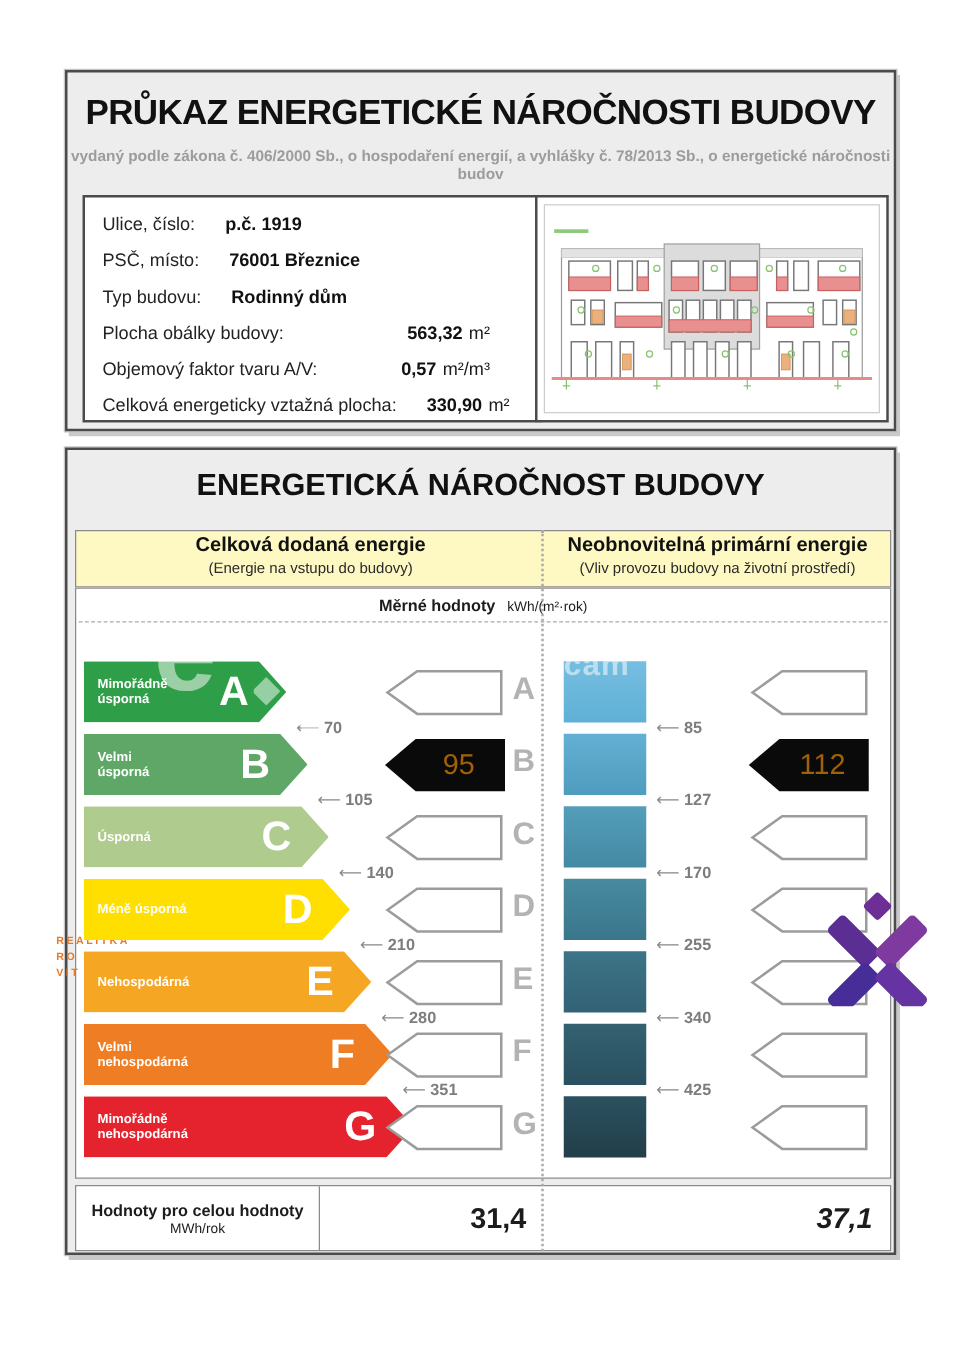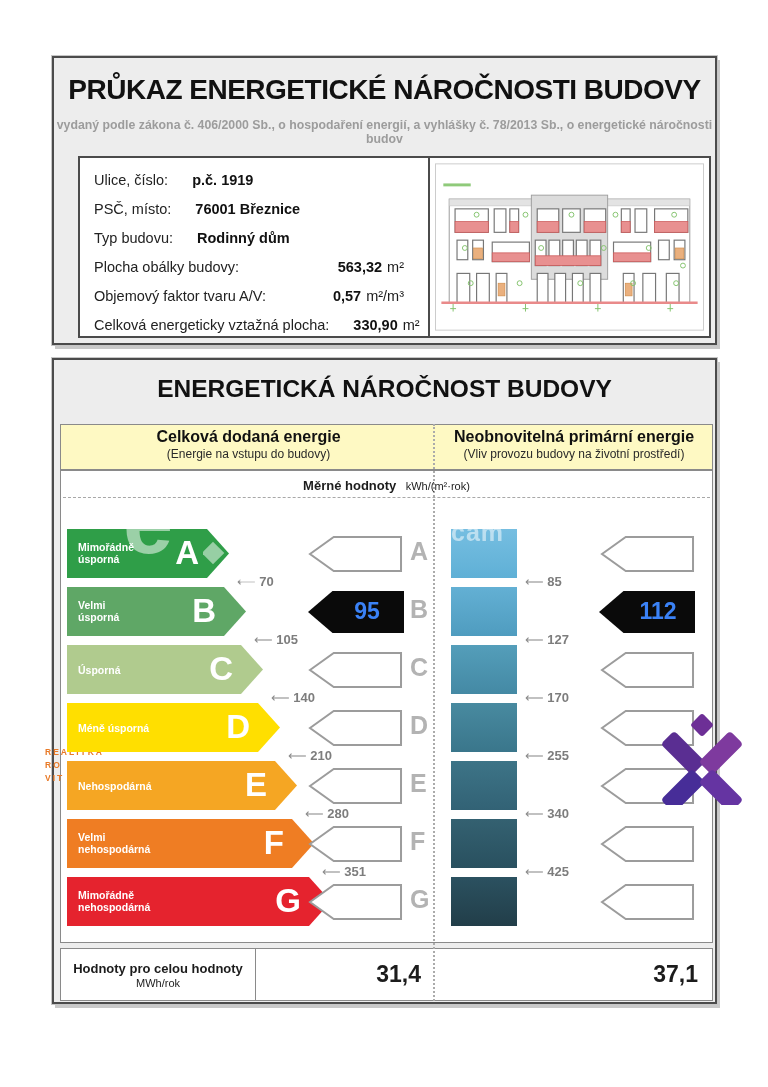--- a/index.html
+++ b/index.html
@@ -13,7 +13,7 @@
   .doc-subtitle{position:absolute;left:0;right:0;top:60px;text-align:center;font-size:12.3px;font-weight:bold;color:#9c9c9c;}
 
   .white-box{position:absolute;background:#fff;border:2px solid #4b4b4b;box-sizing:border-box;}
-  #info-box{left:24px;top:98px;width:368px;height:182px;padding:14px 14px 0 14px;}
+  #info-box{left:12px;top:98px;width:368px;height:182px;padding:14px 14px 0 14px;}
   #image-box{left:374px;top:98px;width:283px;height:182px;padding:0;}
 
   .info-row{display:flex;align-items:baseline;height:29px;font-size:14.5px;white-space:nowrap;}

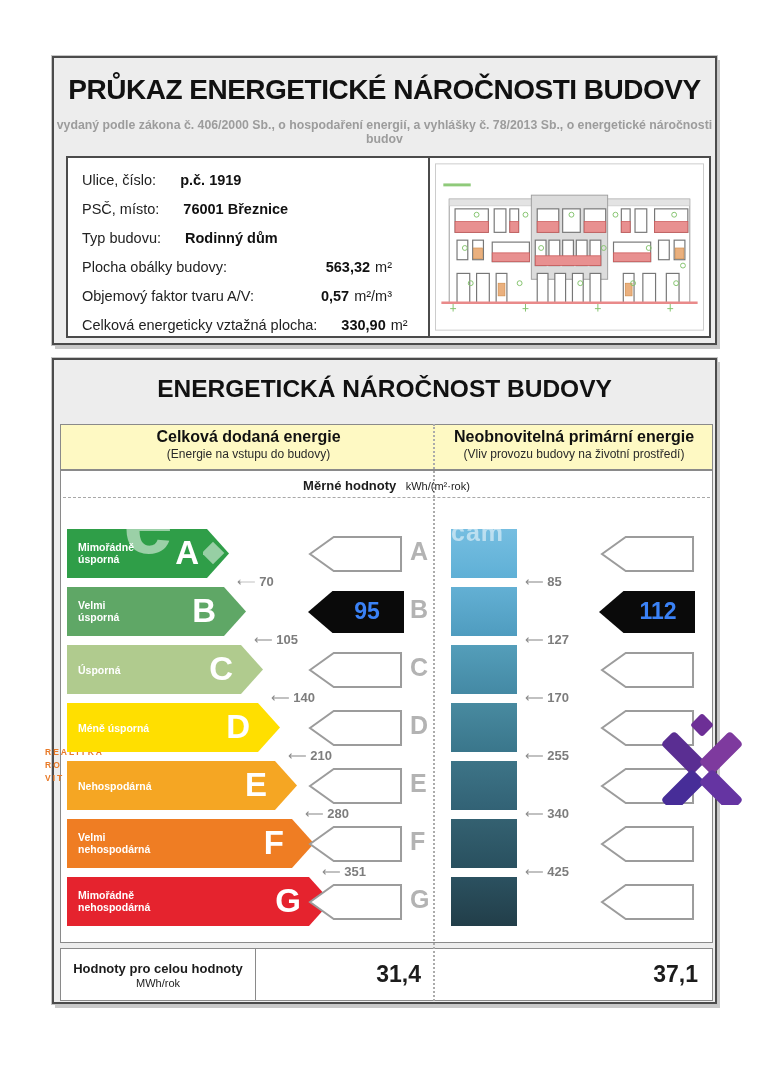--- a/index.html
+++ b/index.html
@@ -54,7 +54,7 @@
   .arrow.black.mid{left:246px;}
   .arrow.black.rgt{left:537px;}
   .arrow svg{display:block;width:100%;height:100%;}
-  .arrow-value{position:absolute;left:22px;right:0;top:50%;transform:translateY(-52%);text-align:center;color:#3b82f6;font-size:23px;font-weight:bold;}
+  .arrow-value{position:absolute;left:22px;right:0;top:50%;transform:translateY(-52%);text-align:center;color:#a16207;font-size:23px;font-weight:normal;}
   .mid-letter{position:absolute;left:349px;z-index:1;font-size:25px;font-weight:bold;color:#b3b3b3;}
 
   .blk{position:absolute;left:390px;width:66px;height:49px;z-index:1;}

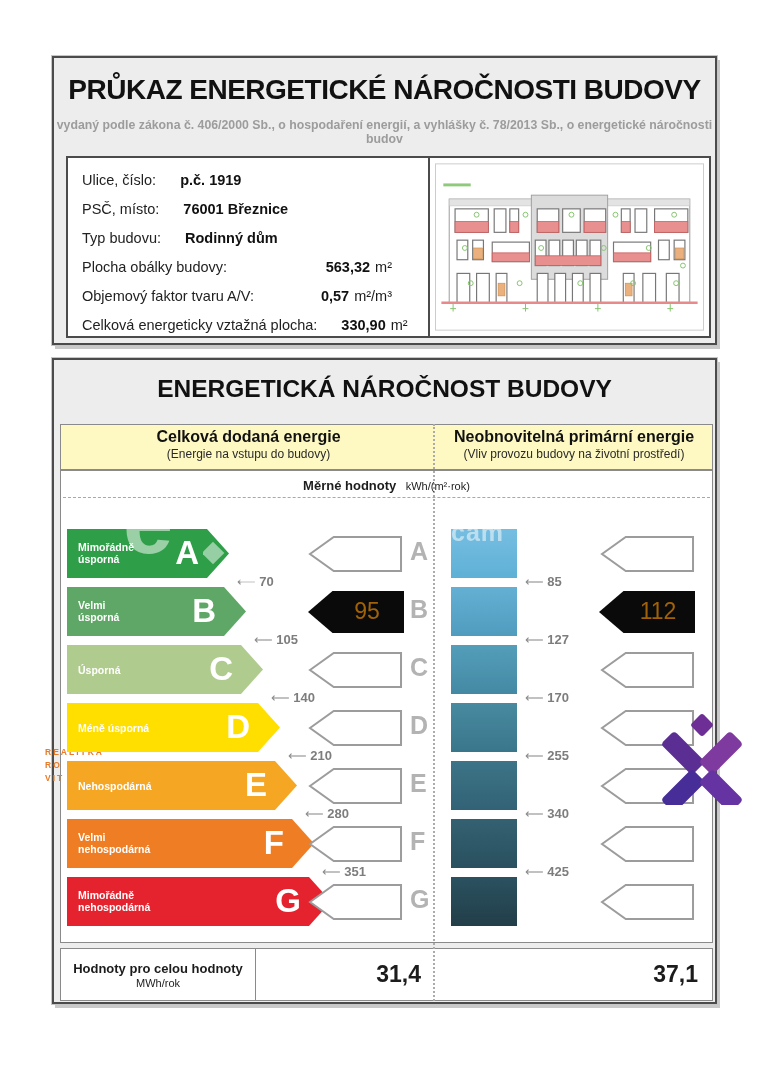--- a/index.html
+++ b/index.html
@@ -72,7 +72,7 @@
   #bottom-cell .bc-unit{font-size:11px;margin-top:1px;}
   .bottom-val{position:absolute;top:0;bottom:0;display:flex;align-items:center;font-size:23px;font-weight:bold;}
   #bottom-val-left{left:240px;width:120px;justify-content:flex-end;}
-  #bottom-val-right{right:14px;}
+  #bottom-val-right{right:14px;font-style:italic;}
 
   
   .wm{position:absolute;color:rgba(255,255,255,0.52);font-weight:bold;z-index:2;pointer-events:none;}

